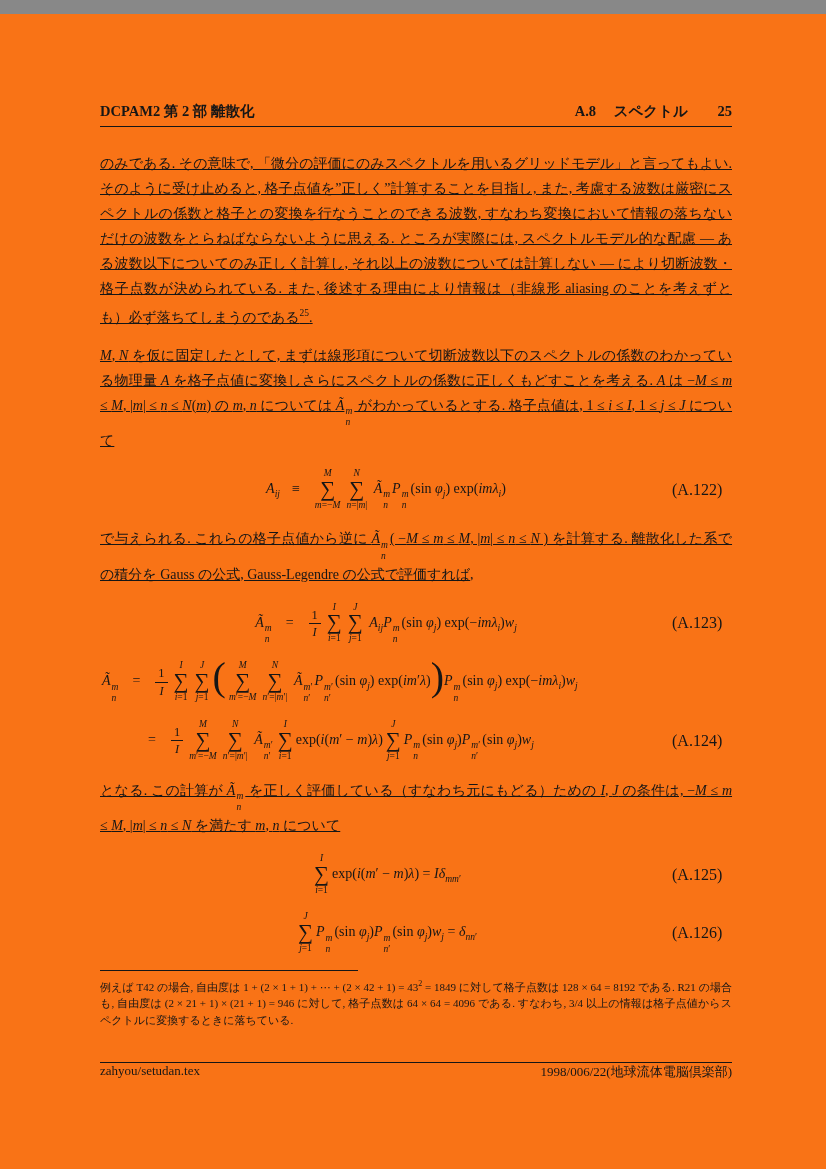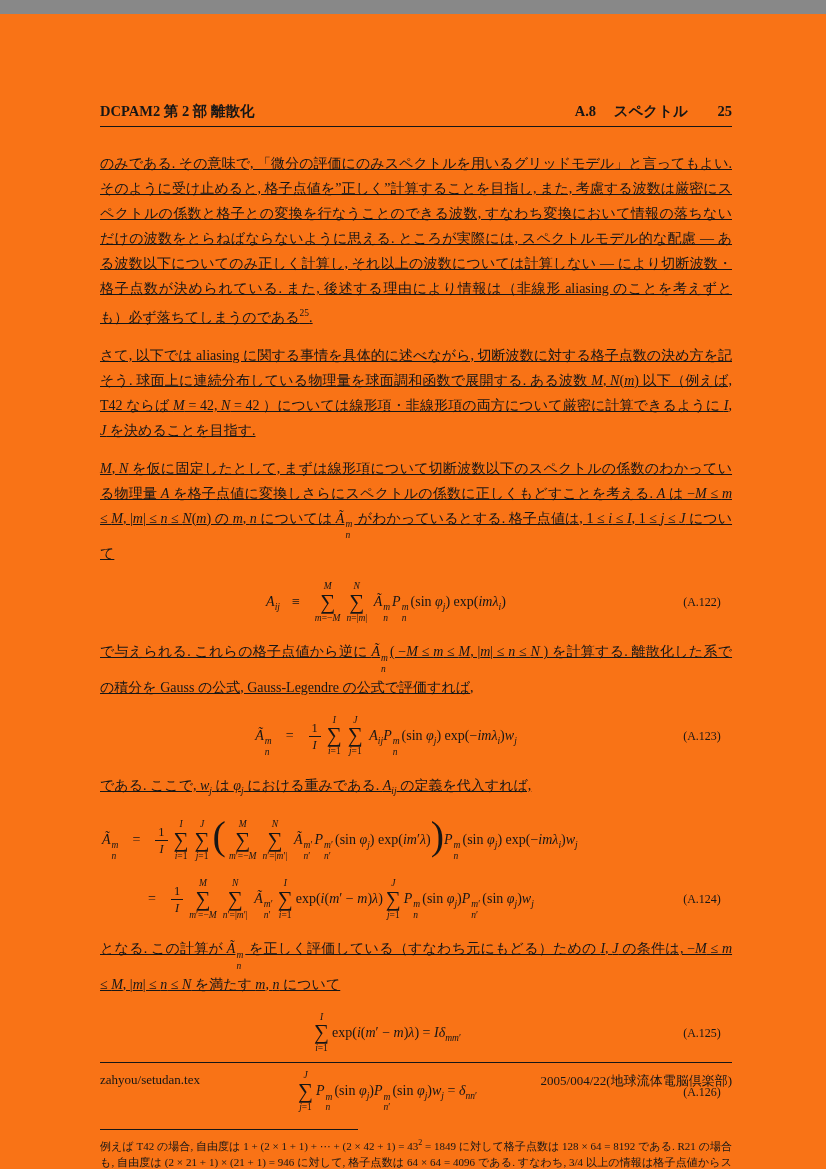--- a/index.html
+++ b/index.html
@@ -93,7 +93,6 @@
 
     <div class="body">
       <p>のみである. その意味で, 「微分の評価にのみスペクトルを用いるグリッドモデル」と言ってもよい. そのように受け止めると, 格子点値を”正しく”計算することを目指し, また, 考慮する波数は厳密にスペクトルの係数と格子との変換を行なうことのできる波数, すなわち変換において情報の落ちないだけの波数をとらねばならないように思える. ところが実際には, スペクトルモデル的な配慮 — ある波数以下についてのみ正しく計算し, それ以上の波数については計算しない — により切断波数・格子点数が決められている. また, 後述する理由により情報は（非線形 aliasing のことを考えずとも）必ず落ちてしまうのである<sup>25</sup>.</p>
-      <p>さて, 以下では aliasing に関する事情を具体的に述べながら, 切断波数に対する格子点数の決め方を記そう. 球面上に連続分布している物理量を球面調和函数で展開する. ある波数 <i>M</i>, <i>N</i>(<i>m</i>) 以下（例えば, T42 ならば <i>M</i> = 42, <i>N</i> = 42 ）については線形項・非線形項の両方について厳密に計算できるように <i>I</i>, <i>J</i> を決めることを目指す.</p>
       <p><i>M</i>, <i>N</i> を仮に固定したとして, まずは線形項について切断波数以下のスペクトルの係数のわかっている物理量 <i>A</i> を格子点値に変換しさらにスペクトルの係数に正しくもどすことを考える. <i>A</i> は −<i>M</i> ≤ <i>m</i> ≤ <i>M</i>, |<i>m</i>| ≤ <i>n</i> ≤ <i>N</i>(<i>m</i>) の <i>m</i>, <i>n</i> については <i>Ã</i><span class="ss">
             <span><i>m</i></span>
             <span><i>n</i></span>

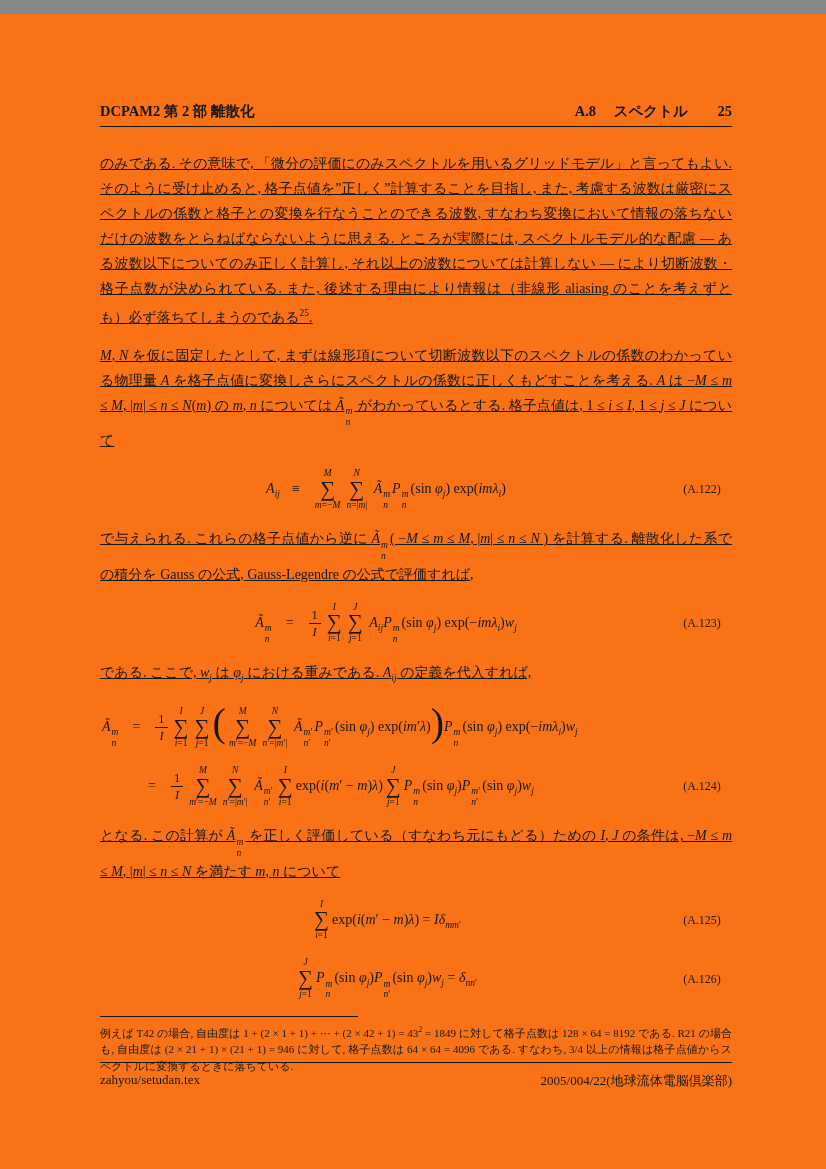--- a/index.html
+++ b/index.html
@@ -38,7 +38,7 @@
   .eq { display:flex; align-items:center; margin:15px 0; }
   .eq .fill { flex:1; text-align:center; font-size:14px; white-space:nowrap; }
   .eq .fill.left { text-align:left; }
-  .eq .num { min-width:60px; text-align:center; font-size:12px; }
+  .eq .num { min-width:60px; text-align:left; font-size:16px; }
   .eq124 .fill { padding-left:2px; }
   .eq124b .fill { padding-left:36px; }
   .rel { display:inline-block; margin:0 12px; }

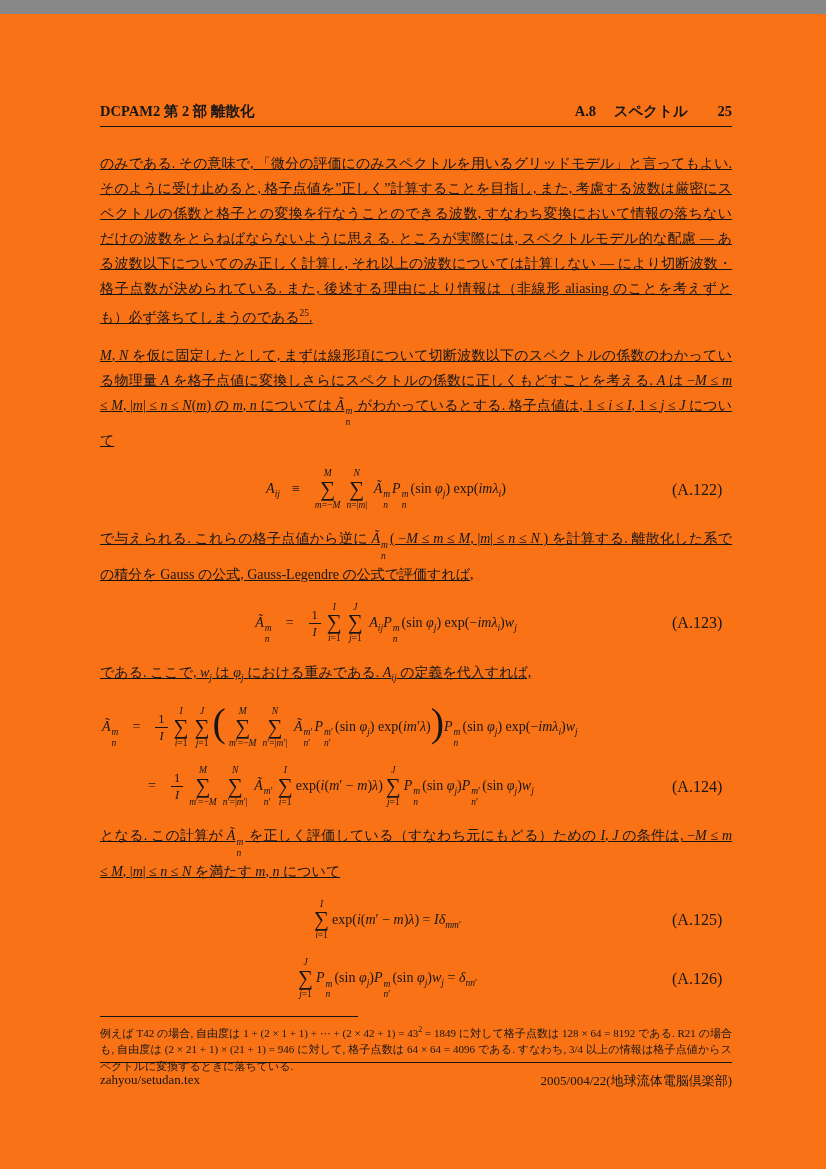--- a/index.html
+++ b/index.html
@@ -144,7 +144,6 @@
         <span class="num">(A.123)</span>
       </div>
 
-      <p>である. ここで, <i>w</i><sub><i>j</i></sub> は <i>φ</i><sub><i>j</i></sub> における重みである. <i>A</i><sub><i>ij</i></sub> の定義を代入すれば,</p>
 
       <div class="eq eq124">
         <span class="fill left"><i>Ã</i><span class="ss">

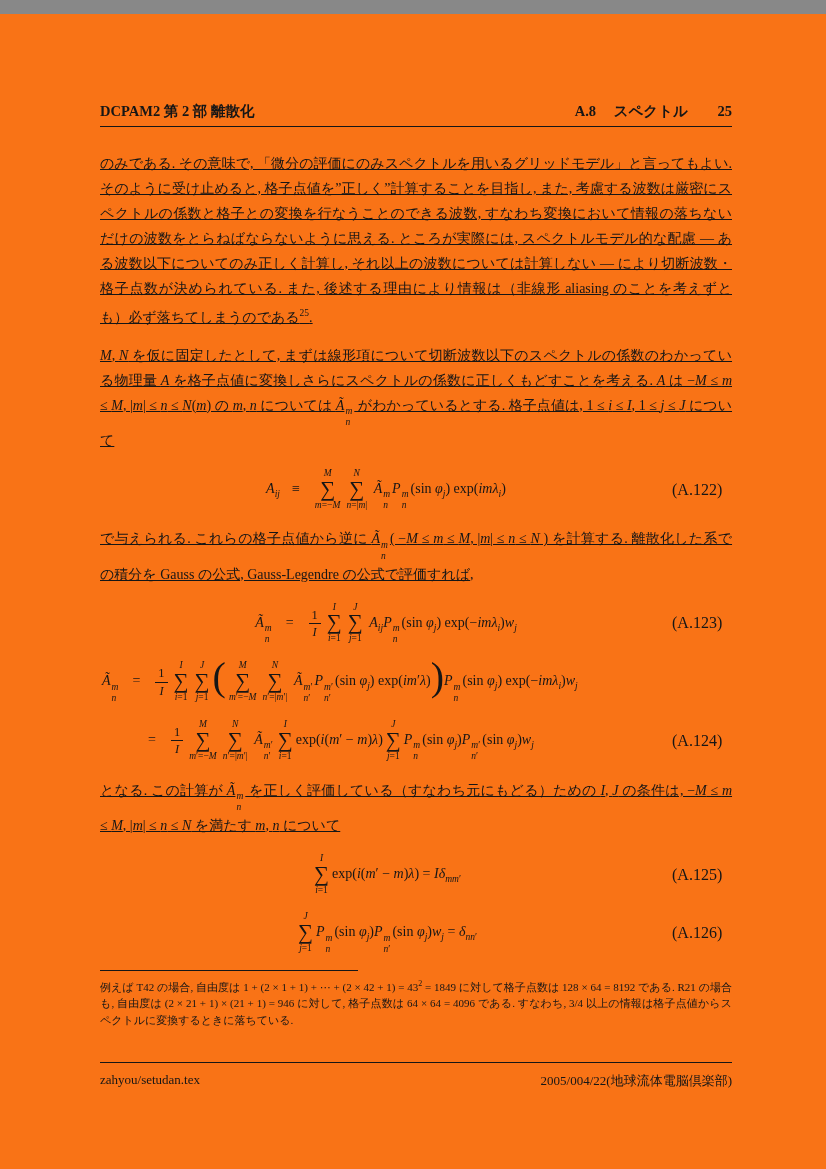--- a/index.html
+++ b/index.html
@@ -71,7 +71,6 @@
   .footer {
     position:absolute; left:100px; top:1048px; width:632px;
     border-top:1.2px solid #161616;
-    padding-top:9px;
     display:flex; justify-content:space-between;
     font-size:13px;
   }

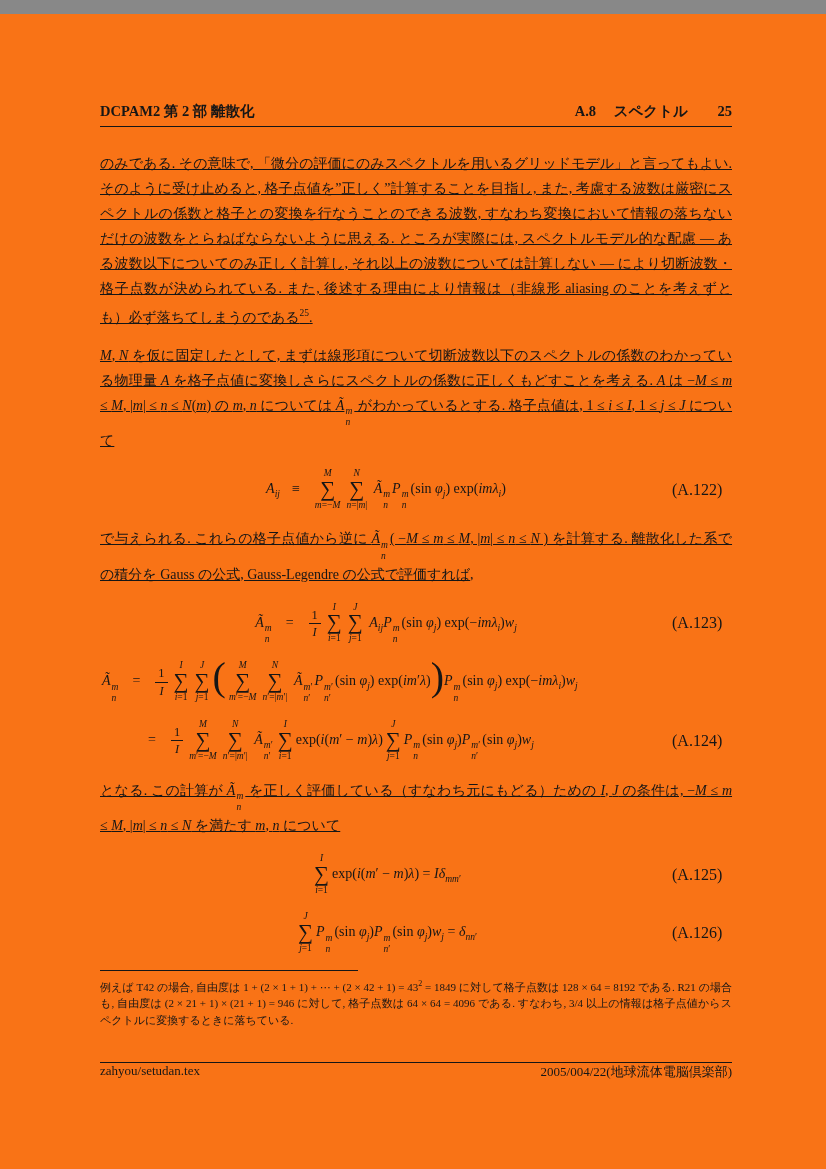--- a/index.html
+++ b/index.html
@@ -251,7 +251,7 @@
 
   <div class="footer">
     <span>zahyou/setudan.tex</span>
-    <span>2005/004/22(地球流体電脳倶楽部)</span>
+    <span>1998/006/22(地球流体電脳倶楽部)</span>
   </div>
 </div>
 

